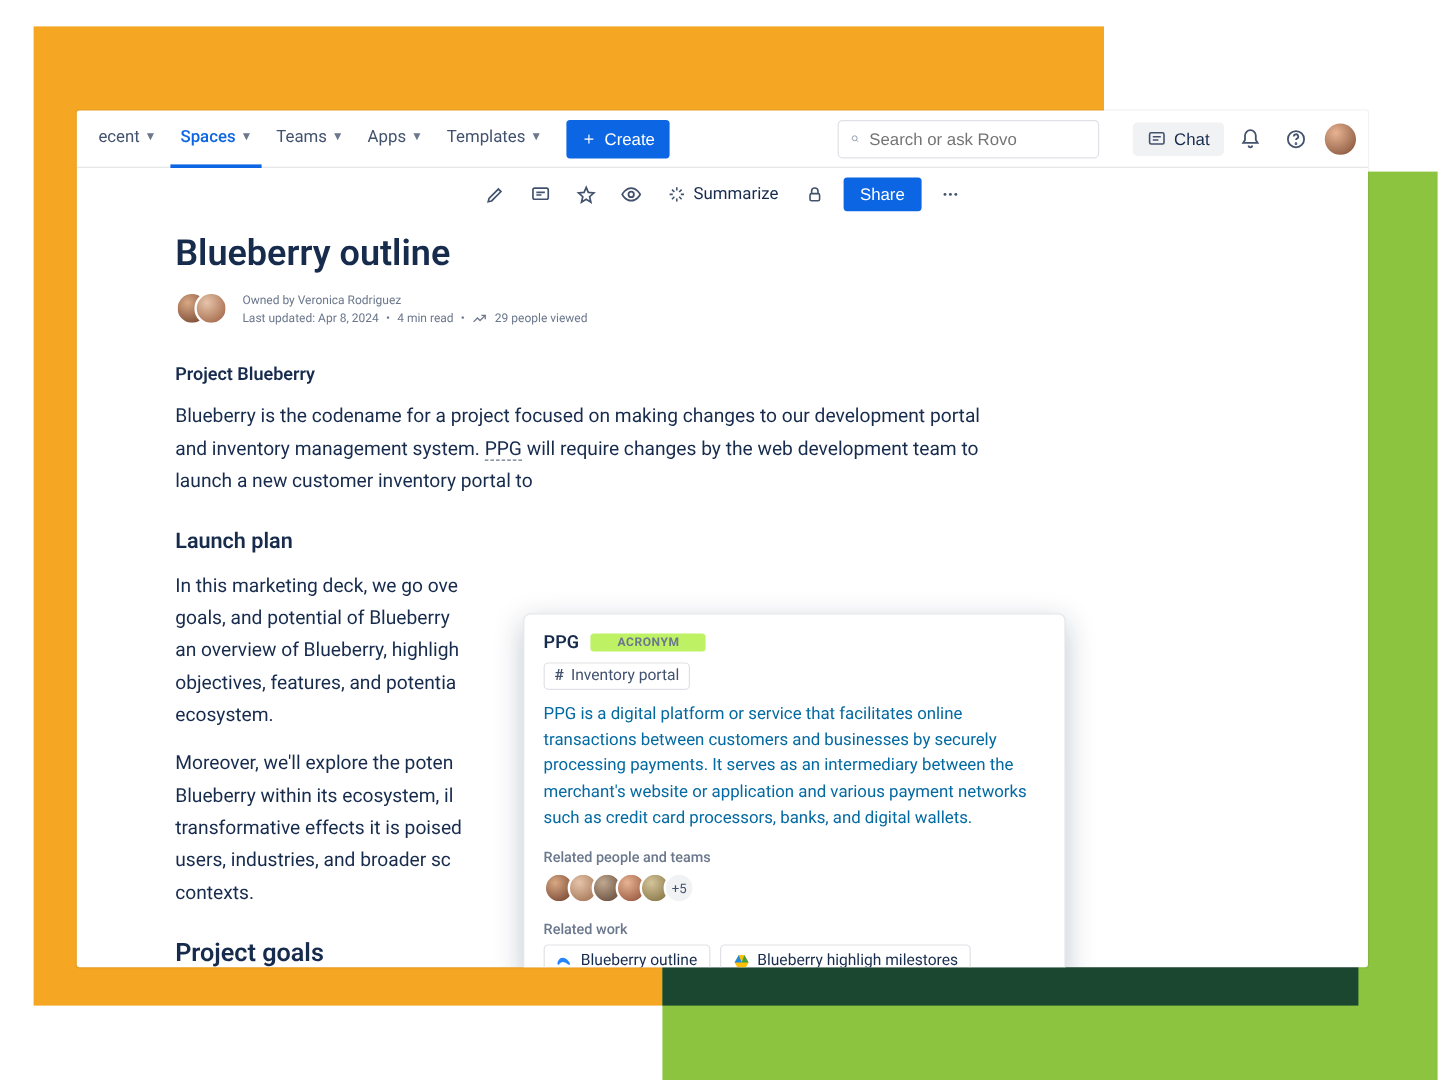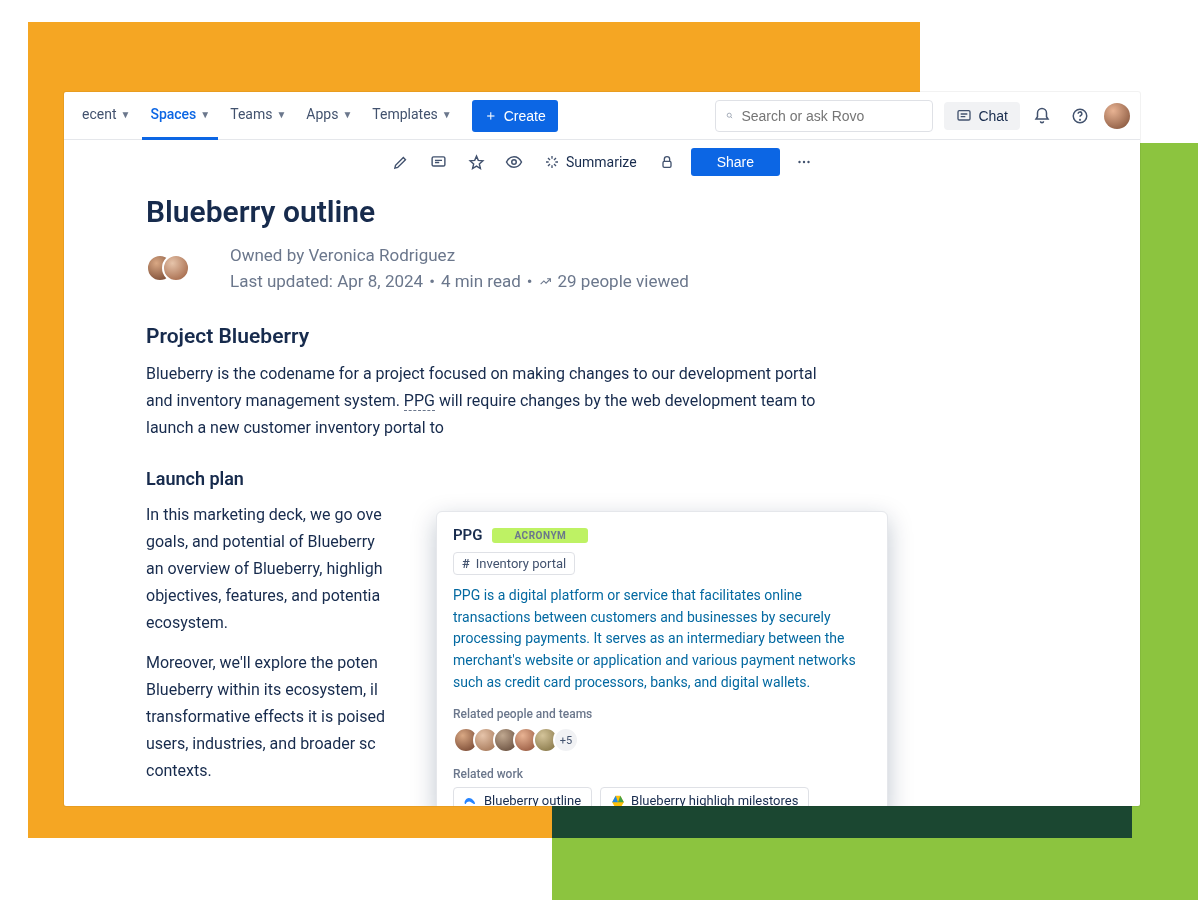--- a/index.html
+++ b/index.html
@@ -35,7 +35,7 @@
   }
   .search input { border: none; outline: none; flex: 1; font-size: 14px; background: transparent; }
   .chat-btn {
-    margin-left: 7px; background: #f1f2f4; border: none; border-radius: 4px;
+    margin-left: 24px; background: #f1f2f4; border: none; border-radius: 4px;
     padding: 6px 12px; font-size: 14px; display: flex; align-items: center; gap: 6px; cursor: pointer; color: #172b4d;
   }
   .icon-btn {

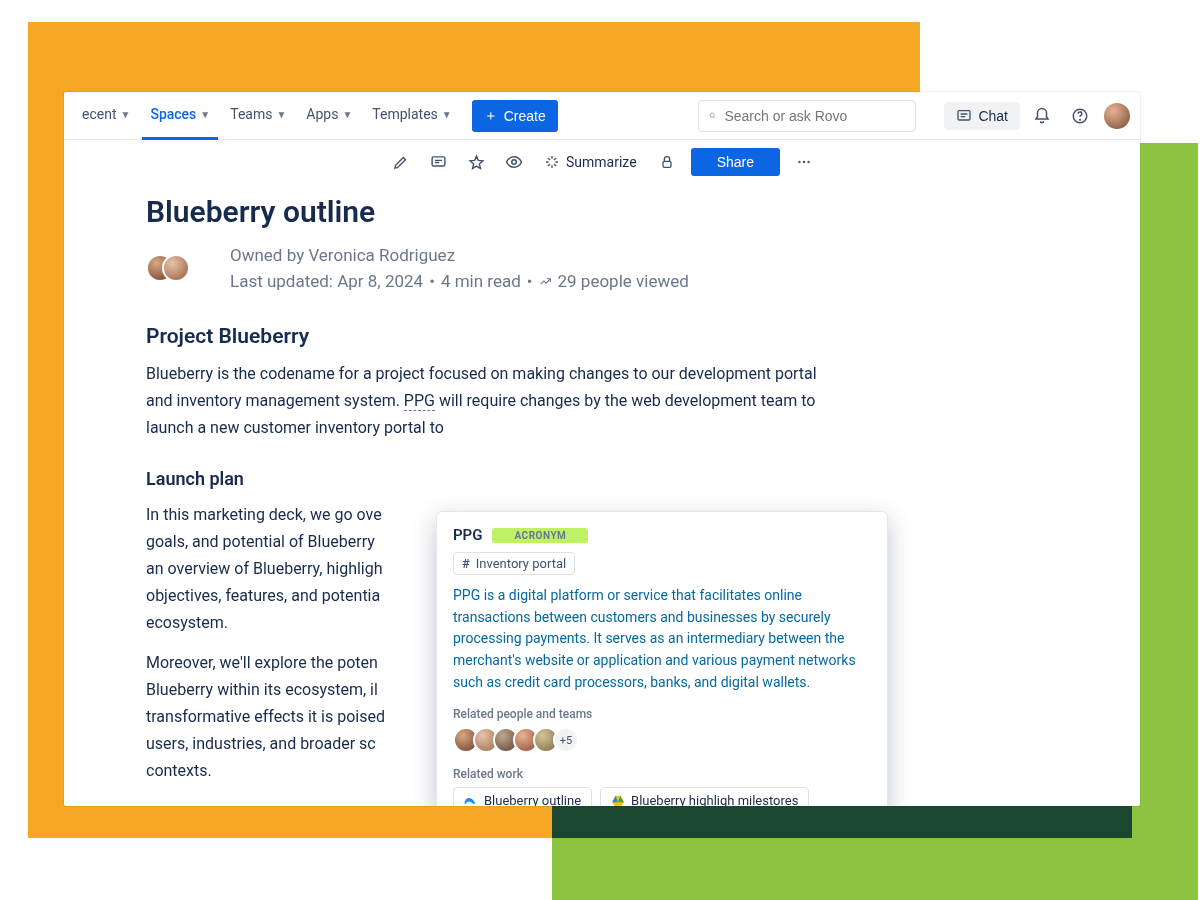--- a/index.html
+++ b/index.html
@@ -51,7 +51,7 @@
   }
   .tool-icon { width: 28px; height: 28px; display:flex; align-items:center; justify-content:center; cursor:pointer; }
   .summarize { display:flex; align-items:center; gap:6px; cursor:pointer; padding:4px 6px; color:#172b4d; }
-  .share-btn { background:#0c66e4; color:#fff; border:none; border-radius:3px; padding:6px 26px; font-size:14px; cursor:pointer; }
+  .share-btn { background:#0c66e4; color:#fff; border:none; border-radius:3px; padding:6px 14px; font-size:14px; cursor:pointer; }
 
   
   .page-body { padding: 10px 82px 0 82px; color:#172b4d; position: relative; }

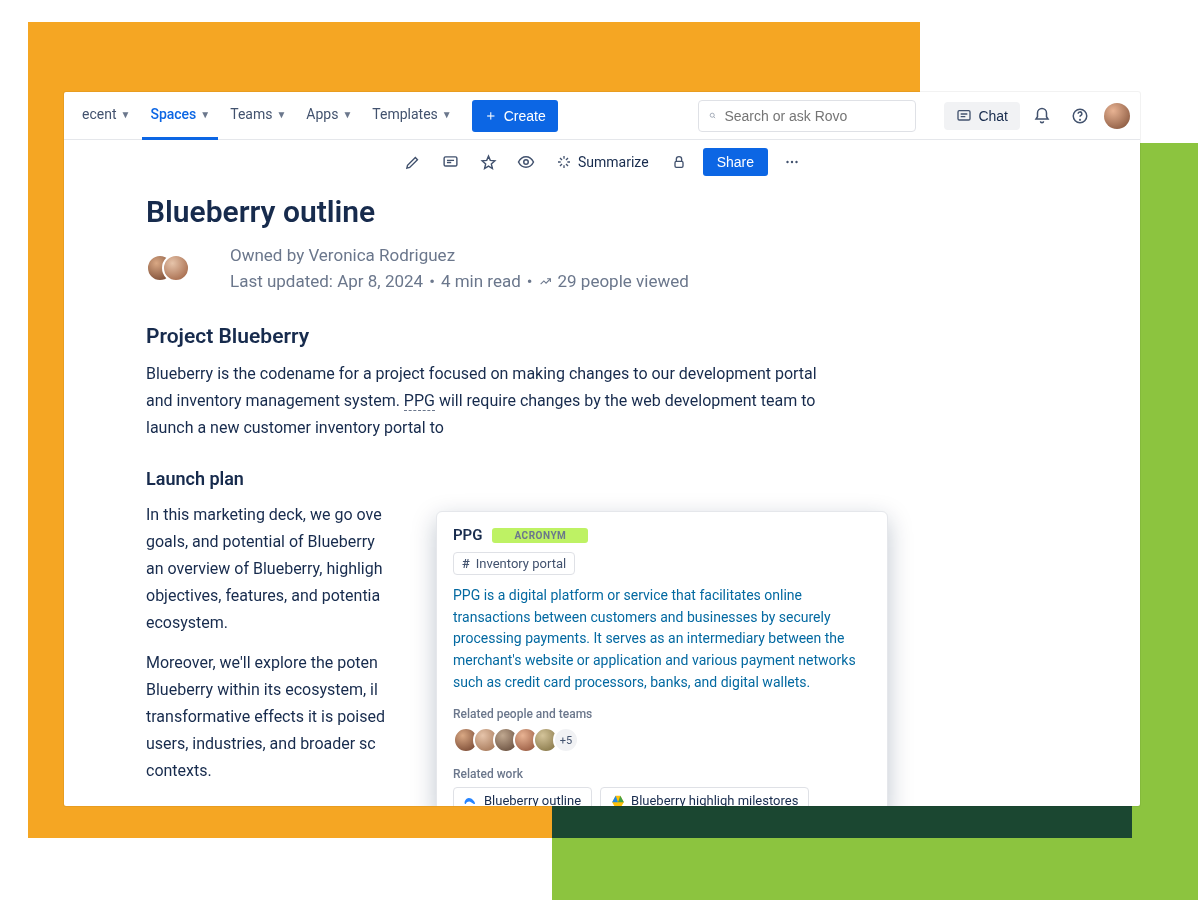--- a/index.html
+++ b/index.html
@@ -60,7 +60,7 @@
   .avatars-dual { position: relative; width: 44px; height: 30px; }
   .avatars-dual .a1 { position:absolute; left:0; top:0; width:28px; height:28px; border-radius:50%; background:radial-gradient(circle at 35% 30%, #d9a884, #6a3a26); border:2px solid #fff;}
   .avatars-dual .a2 { position:absolute; left:16px; top:0; width:28px; height:28px; border-radius:50%; background:radial-gradient(circle at 35% 30%, #e6c4aa, #9a5a3a); border:2px solid #fff;}
-  .byline { font-size: 17px; color:#6b778c; line-height:1.5;margin-left:28px; }
+  .byline { font-size: 10px; color:#6b778c; line-height:1.5; }
   .byline .row2 { display:flex; align-items:center; gap:6px; }
   .section-h { font-size: 21px; font-weight: 600; margin-top: 30px; color:#172b4d; }
   .sub-h { font-size: 18px; font-weight:600; margin-top:26px; }

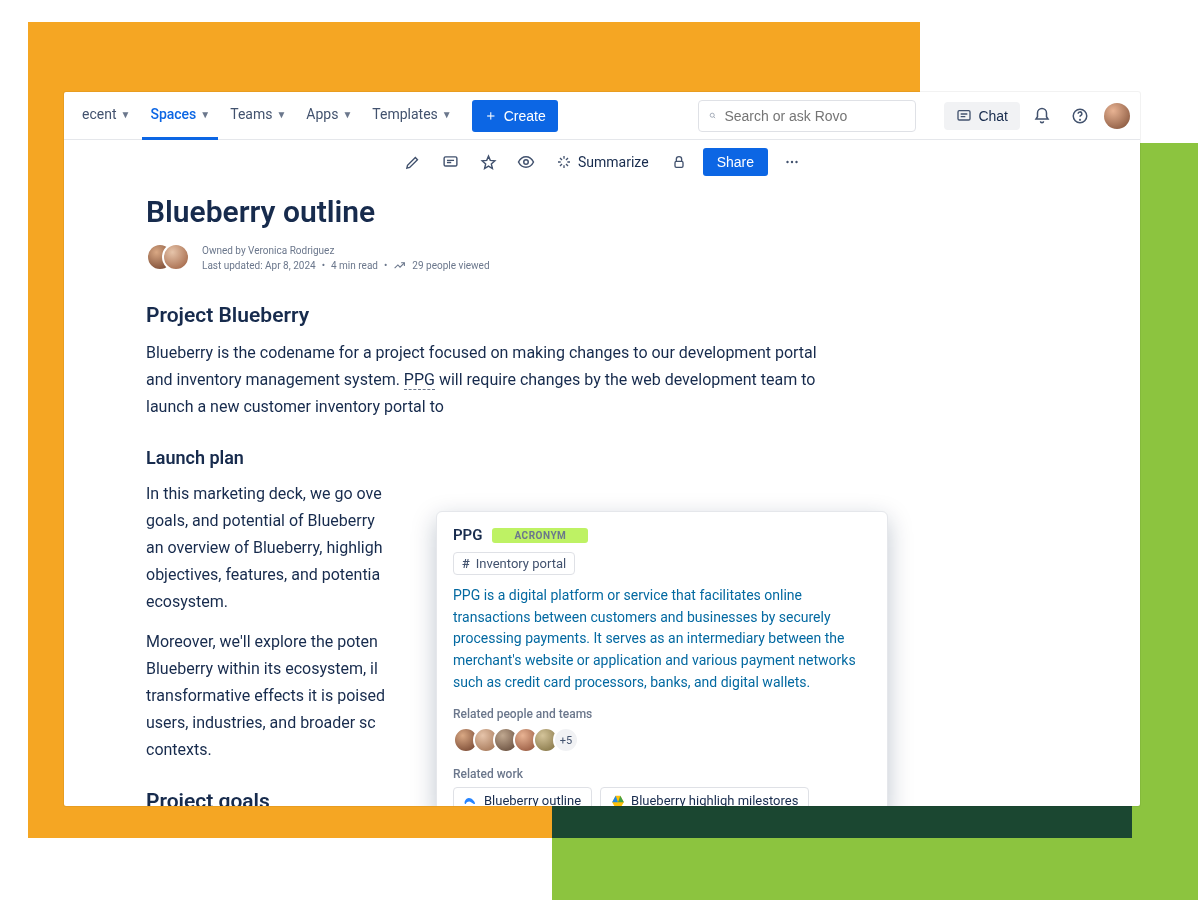--- a/index.html
+++ b/index.html
@@ -62,7 +62,7 @@
   .avatars-dual .a2 { position:absolute; left:16px; top:0; width:28px; height:28px; border-radius:50%; background:radial-gradient(circle at 35% 30%, #e6c4aa, #9a5a3a); border:2px solid #fff;}
   .byline { font-size: 10px; color:#6b778c; line-height:1.5; }
   .byline .row2 { display:flex; align-items:center; gap:6px; }
-  .section-h { font-size: 21px; font-weight: 600; margin-top: 30px; color:#172b4d; }
+  .section-h { font-size: 15px; font-weight: 600; margin-top: 30px; color:#172b4d; }
   .sub-h { font-size: 18px; font-weight:600; margin-top:26px; }
   .para { font-size: 16px; line-height: 1.7; margin-top: 12px; color:#172b4d; max-width: 696px;}
   .term-underline { border-bottom: 1px dashed #6b778c; cursor: pointer; }

